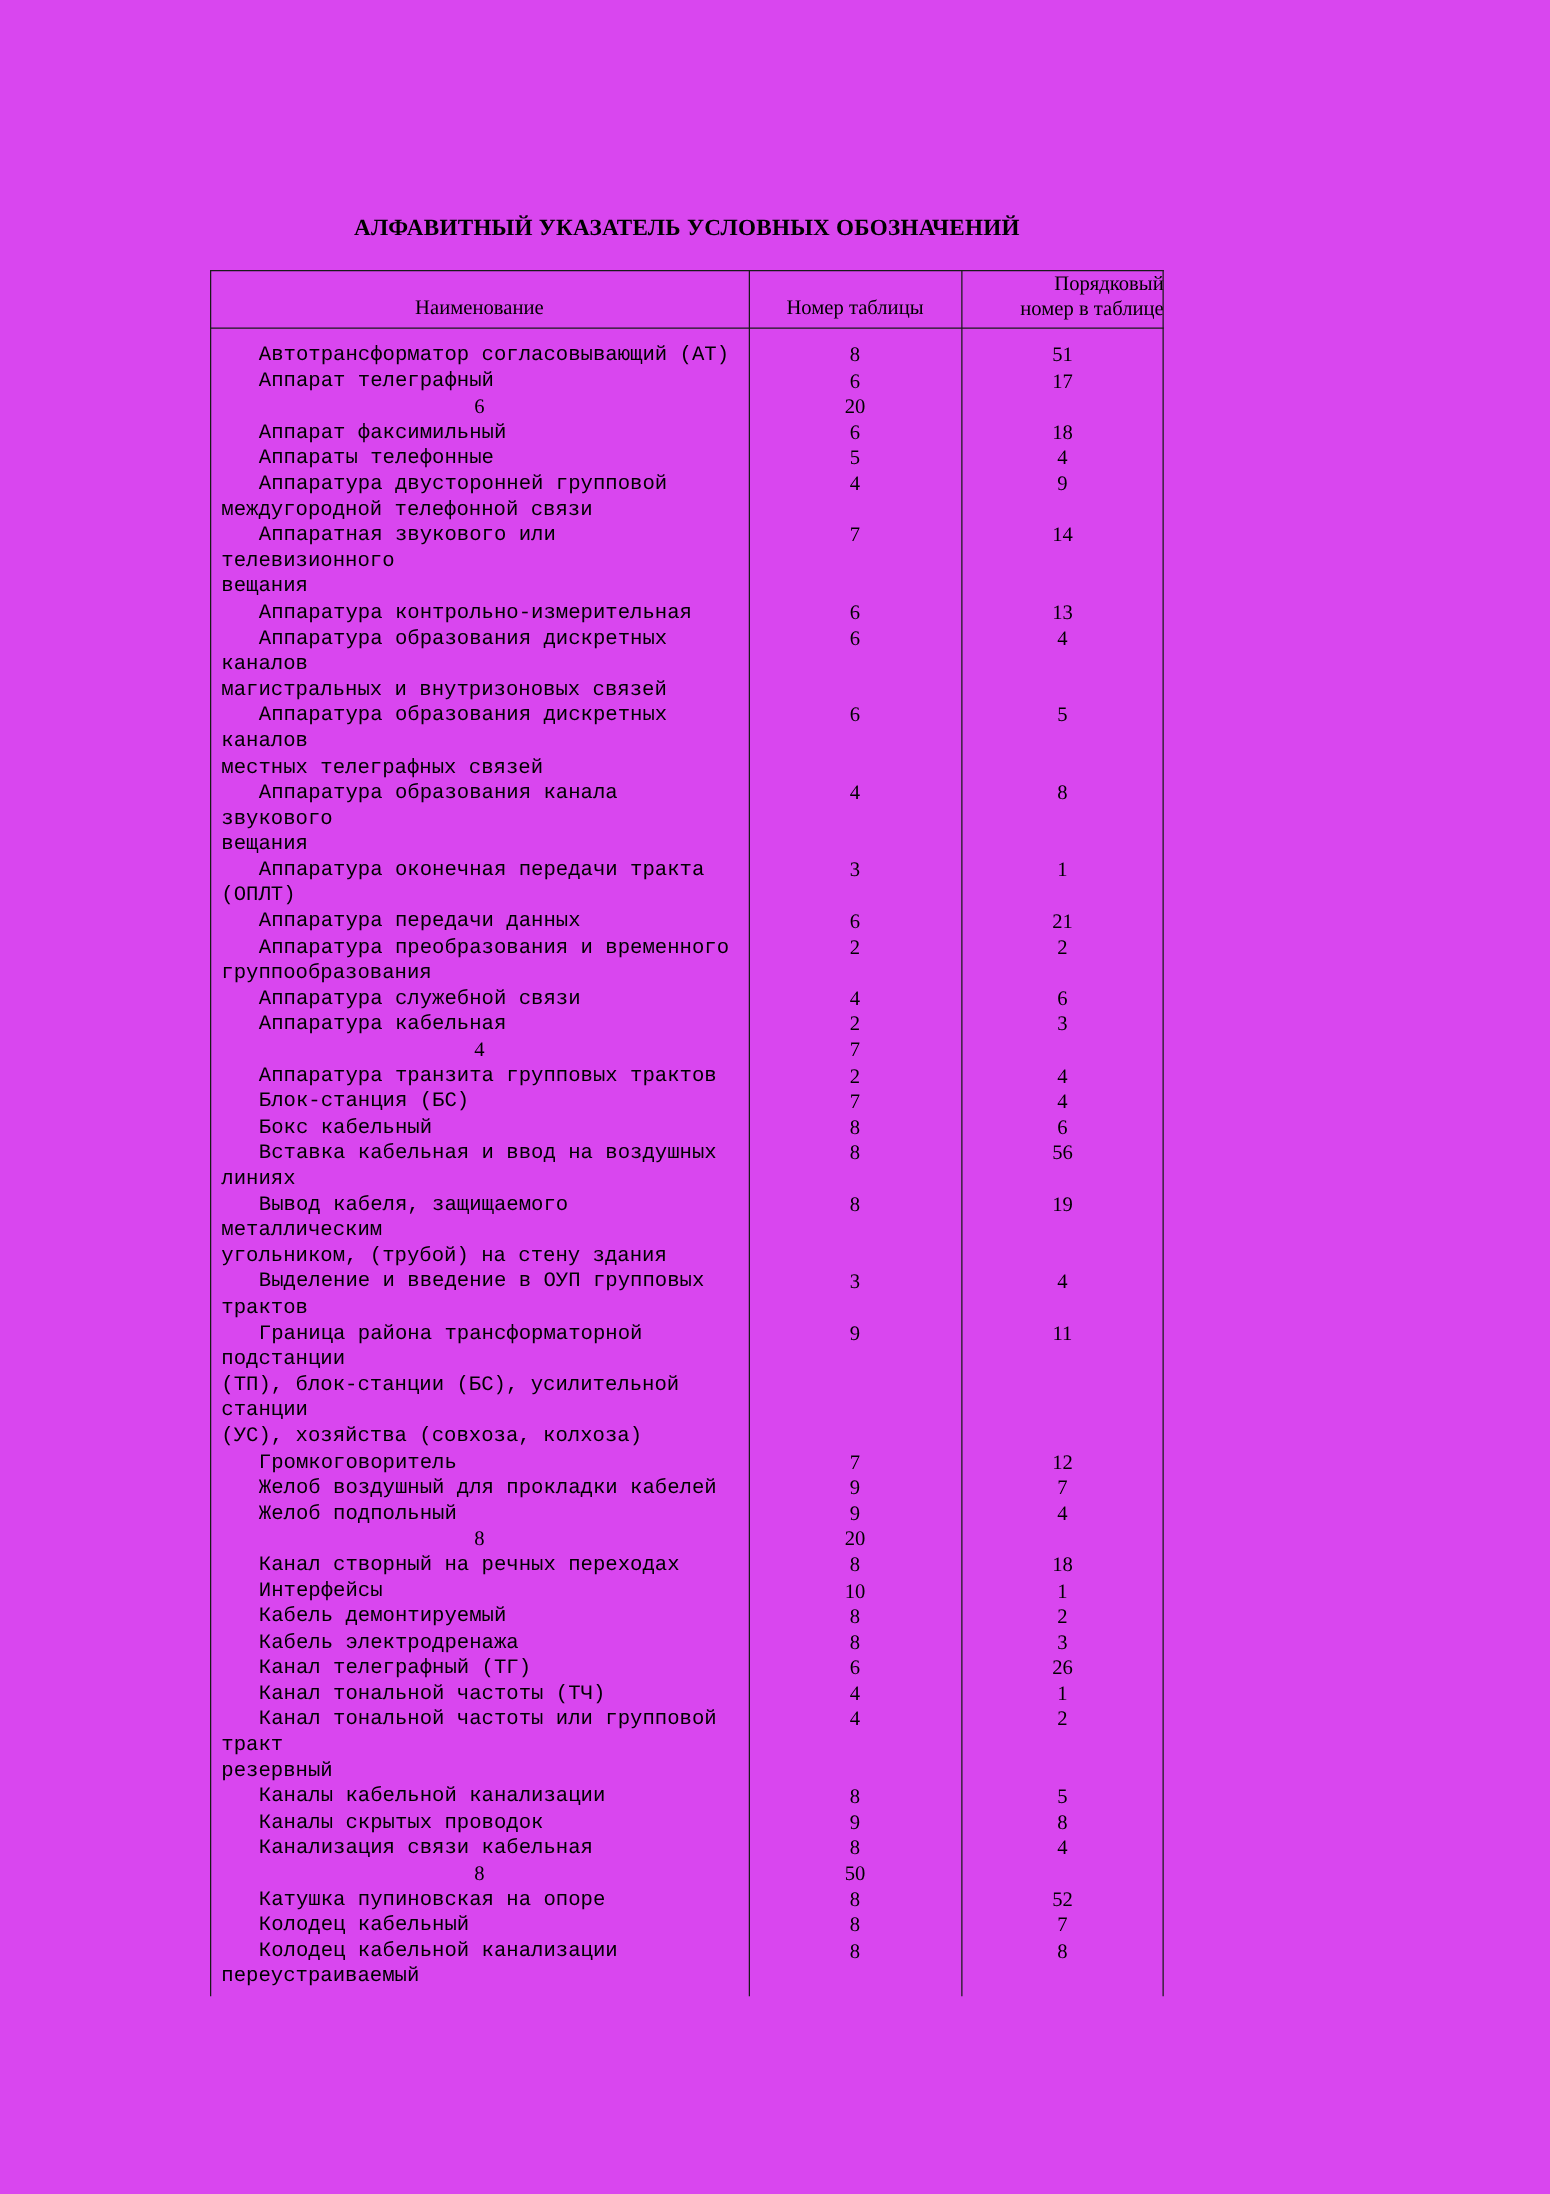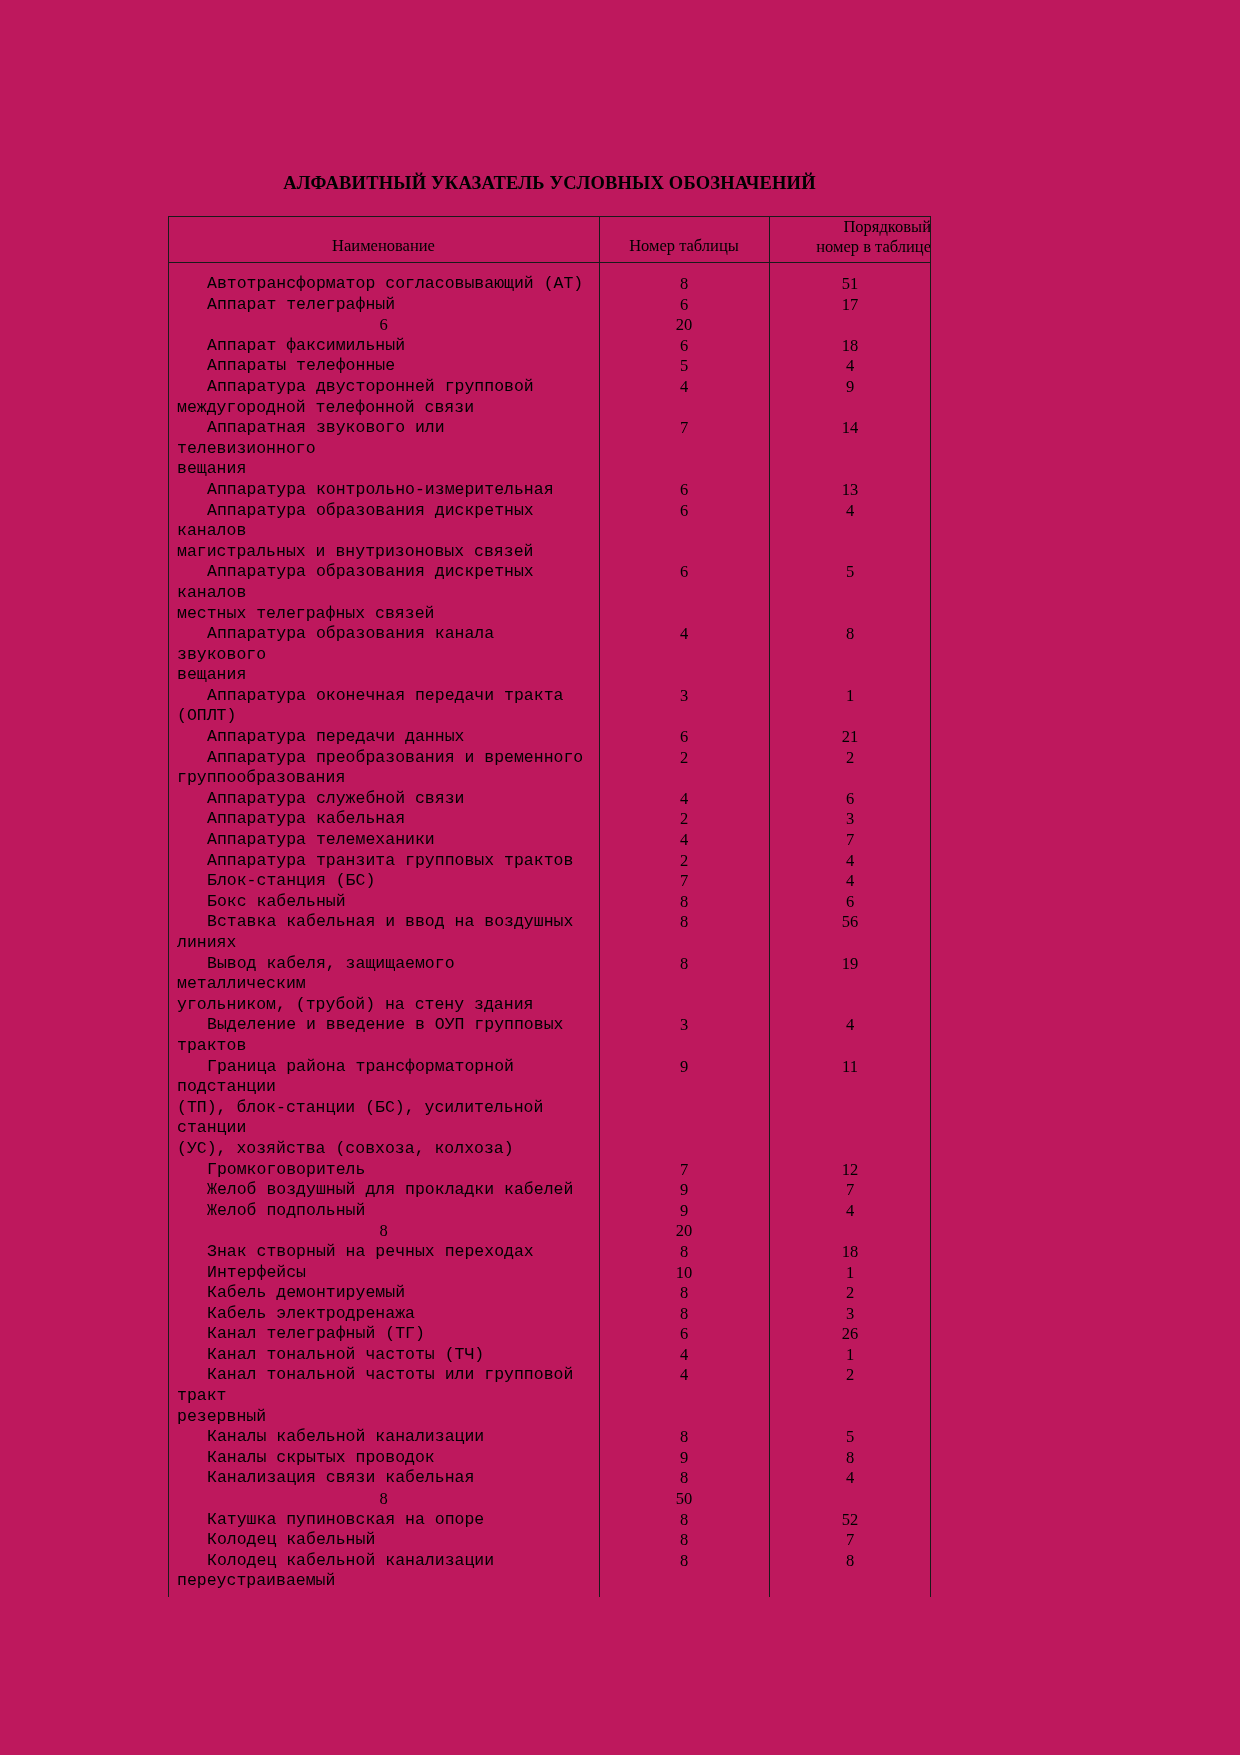--- a/index.html
+++ b/index.html
@@ -8,7 +8,7 @@
     position: relative;
     width: 1240px;
     height: 1755px;
-    background: #be185d;
+    background: #d946ef;
     overflow: hidden;
   }
   .content {

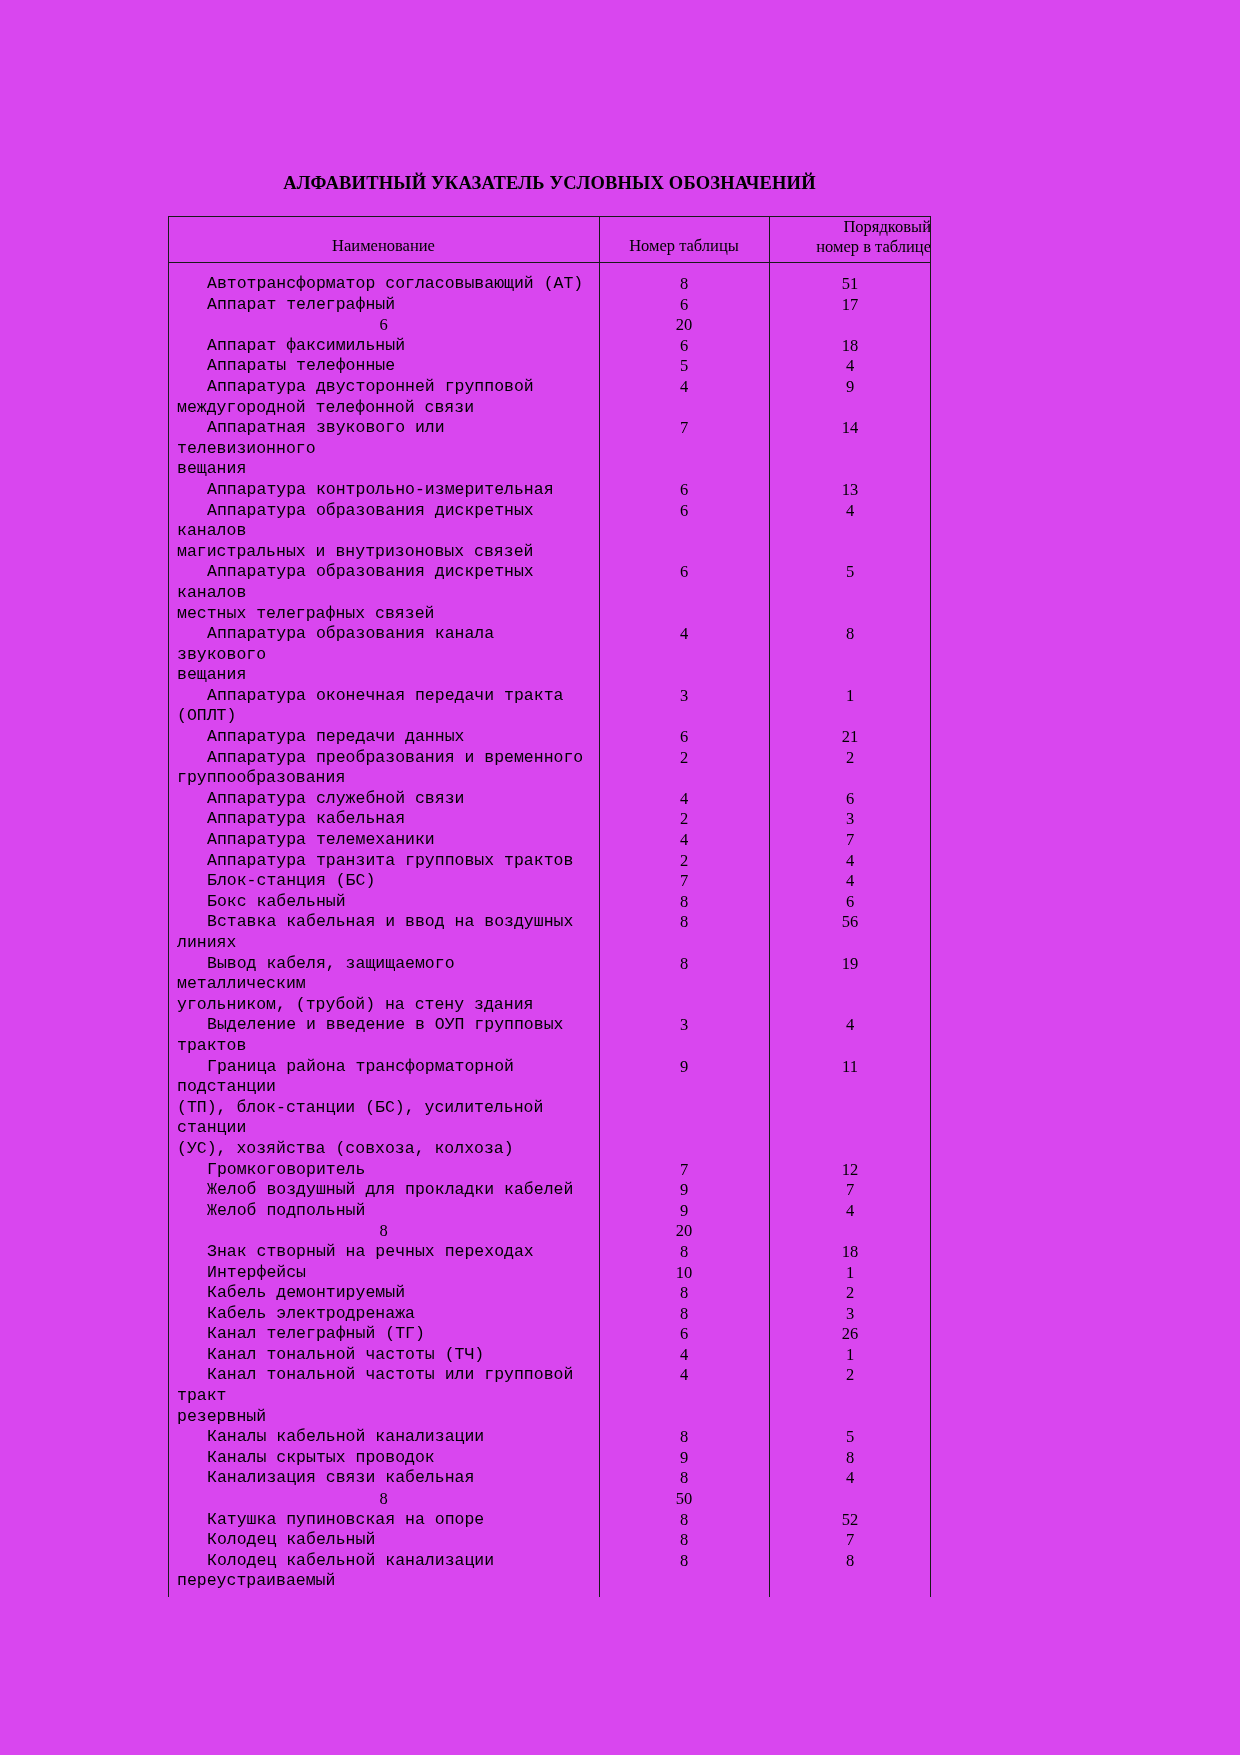--- a/index.html
+++ b/index.html
@@ -203,7 +203,6 @@
   </div>
 
   <div class="row">
-    <div class="cell-name">Аппаратура телемеханики</div>
     <div class="cell-num">4</div>
     <div class="cell-num">7</div>
   </div>

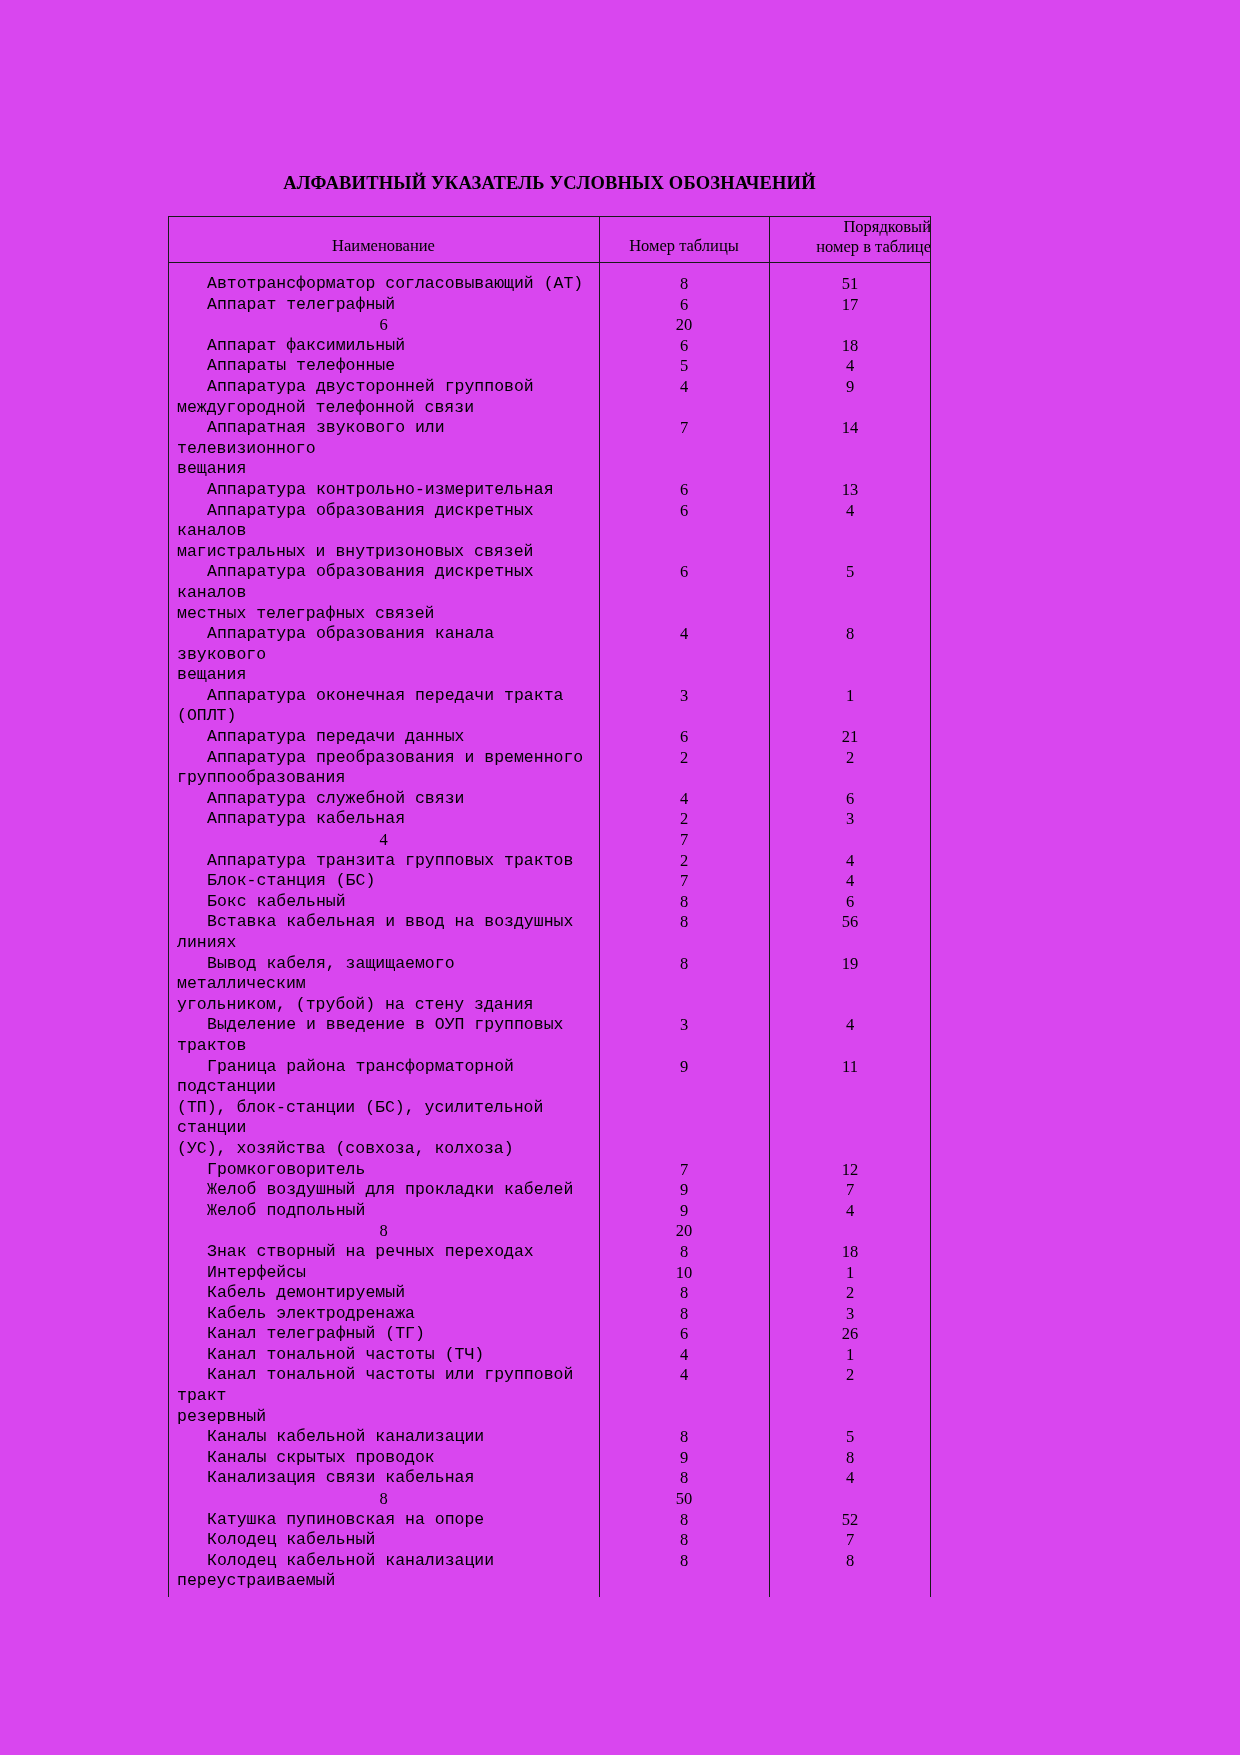--- a/index.html
+++ b/index.html
@@ -277,7 +277,7 @@
   </div>
 
   <div class="row">
-    <div class="cell-name">Знак створный на речных переходах</div>
+    <div class="cell-name">Канал створный на речных переходах</div>
     <div class="cell-num">8</div>
     <div class="cell-num">18</div>
   </div>

